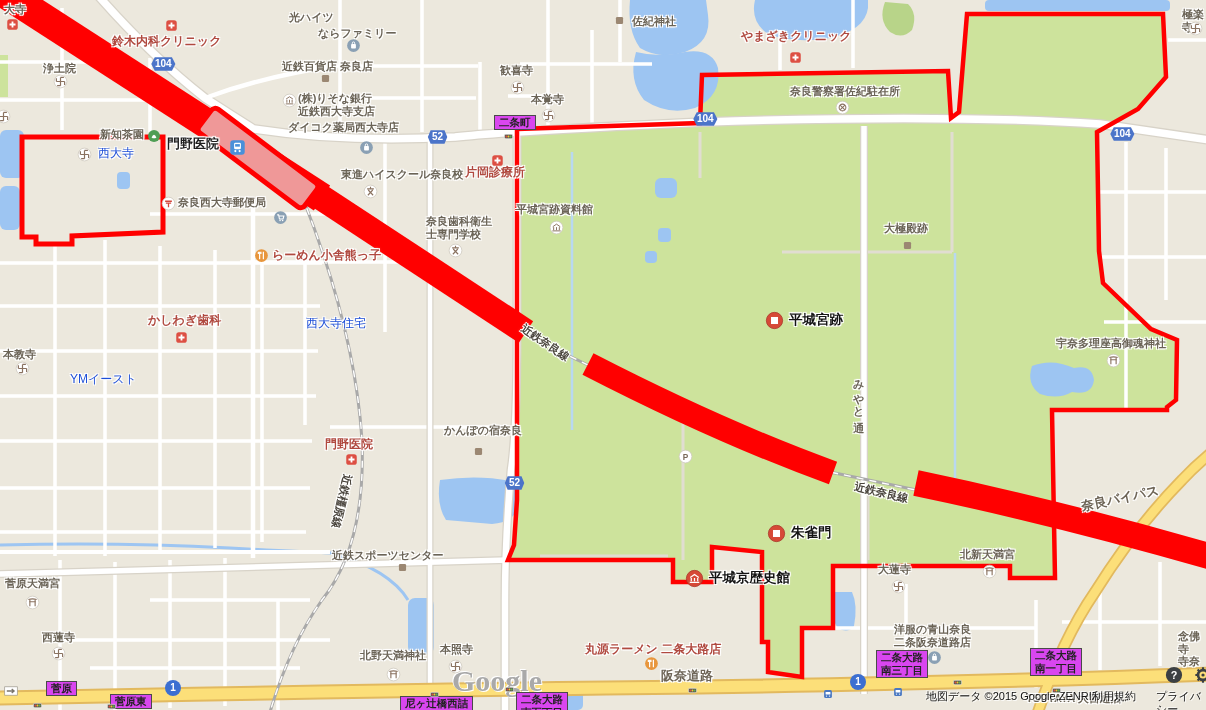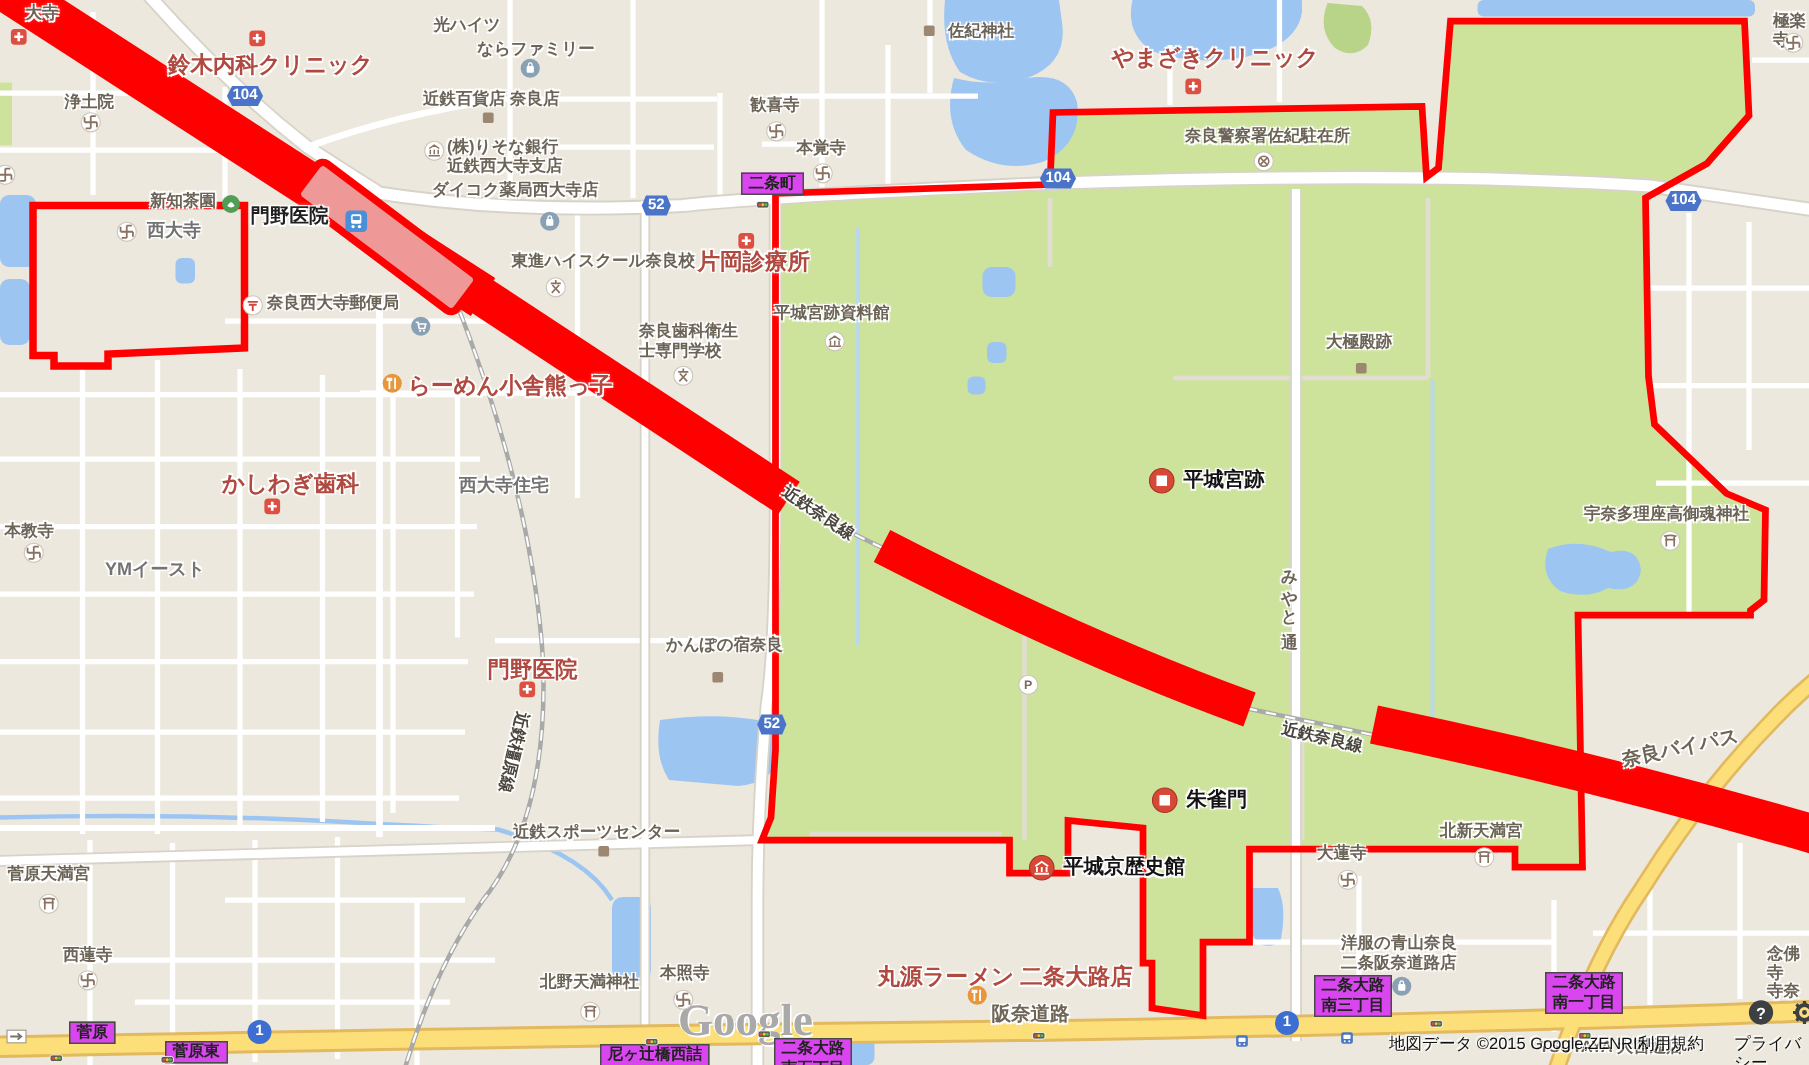--- a/index.html
+++ b/index.html
@@ -233,7 +233,7 @@
 </div>
 
 <div id="labels">
-    <div class="lbl poi" style="left: 17px; top: 3px; text-align: center;">大寺</div>
+    <div class="lbl poi" style="left: 4px; top: 3px; text-align: center;">大寺</div>
     <div class="lbl poi" style="left: 43px; top: 62px;">浄土院</div>
     <div class="lbl poi" style="left: 289px; top: 11px;">光ハイツ</div>
     <div class="lbl poi" style="left: 318px; top: 27px;">ならファミリー</div>

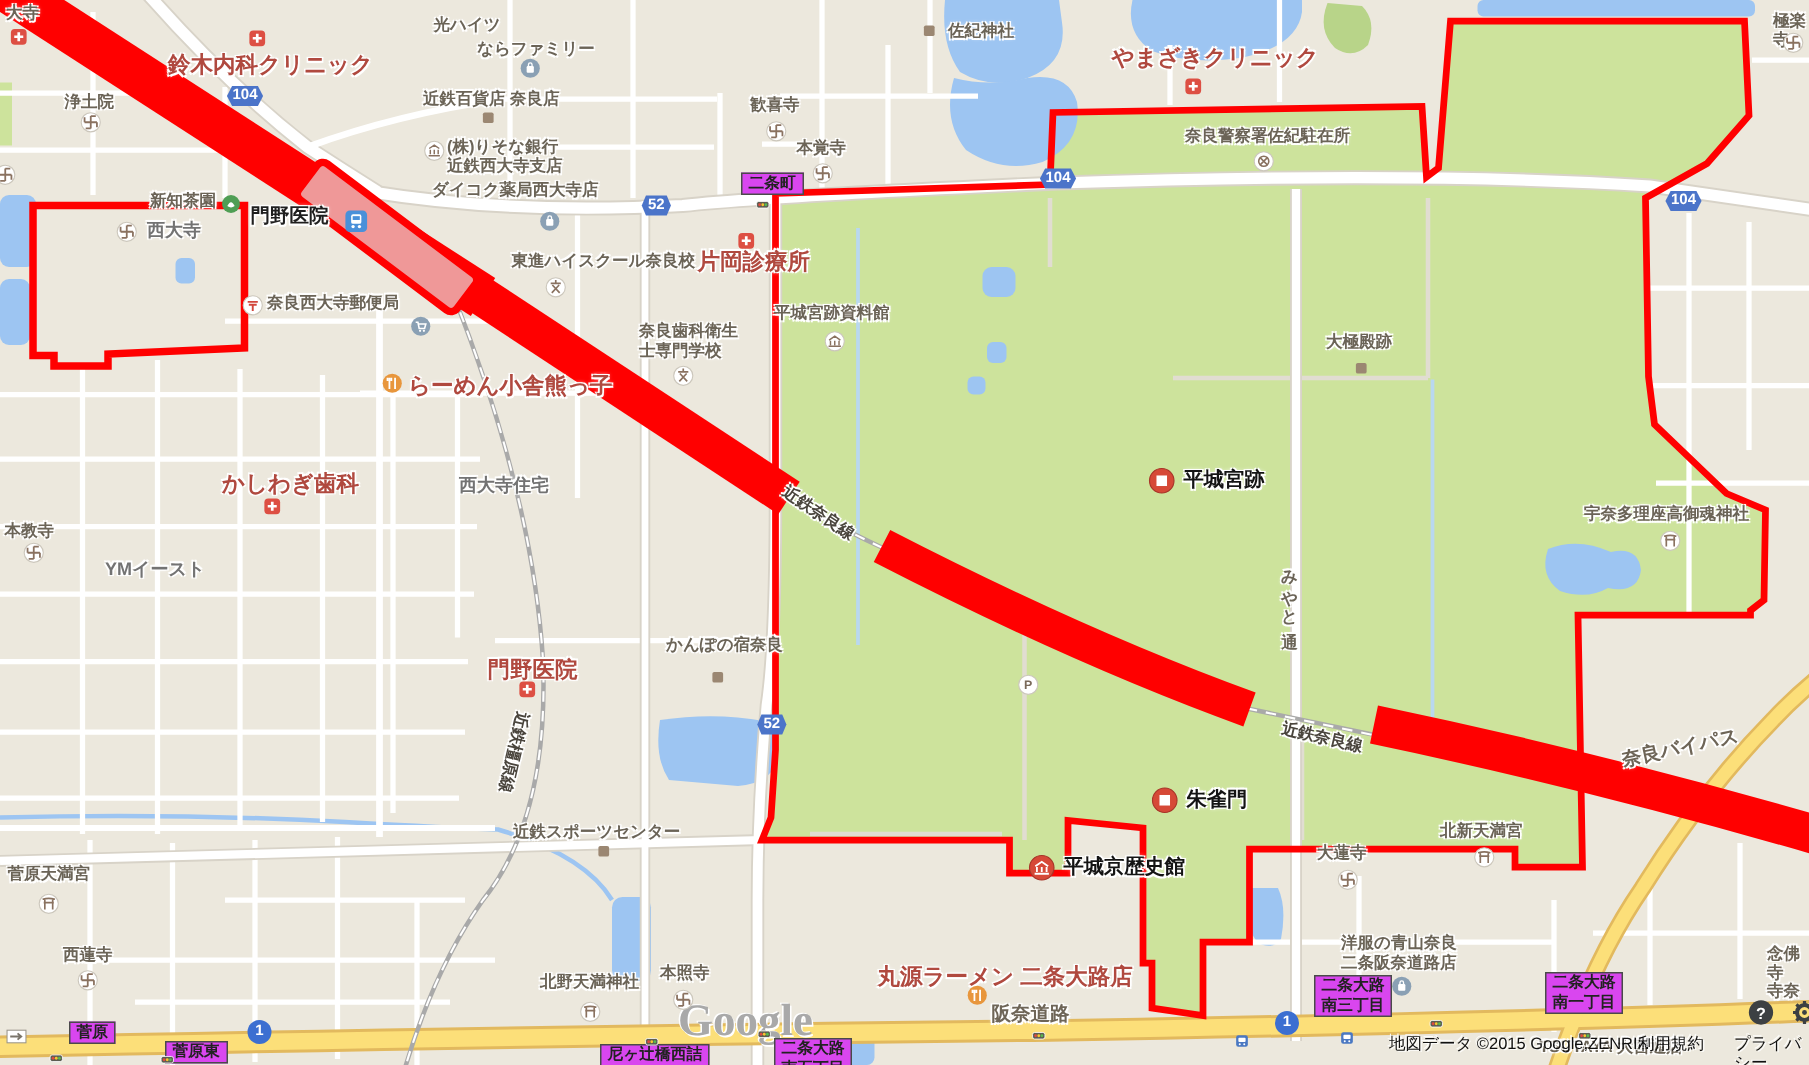--- a/index.html
+++ b/index.html
@@ -12,7 +12,7 @@
        transform-origin:left top}
   .poi{font-size:11px;color:#6b6457;font-weight:bold}
   .poi2{font-size:12px;color:#737373;font-weight:bold}
-  .red{font-size:15px;color:#b0493f;font-weight:bold}
+  .red{font-size:12px;color:#b0493f;font-weight:bold}
   .big{font-size:13px;color:#1f1f1f;font-weight:bold}
   .road{font-size:13px;color:#6e6557;font-weight:bold}
   .rail{font-size:11px;color:#4a453d;font-weight:bold}

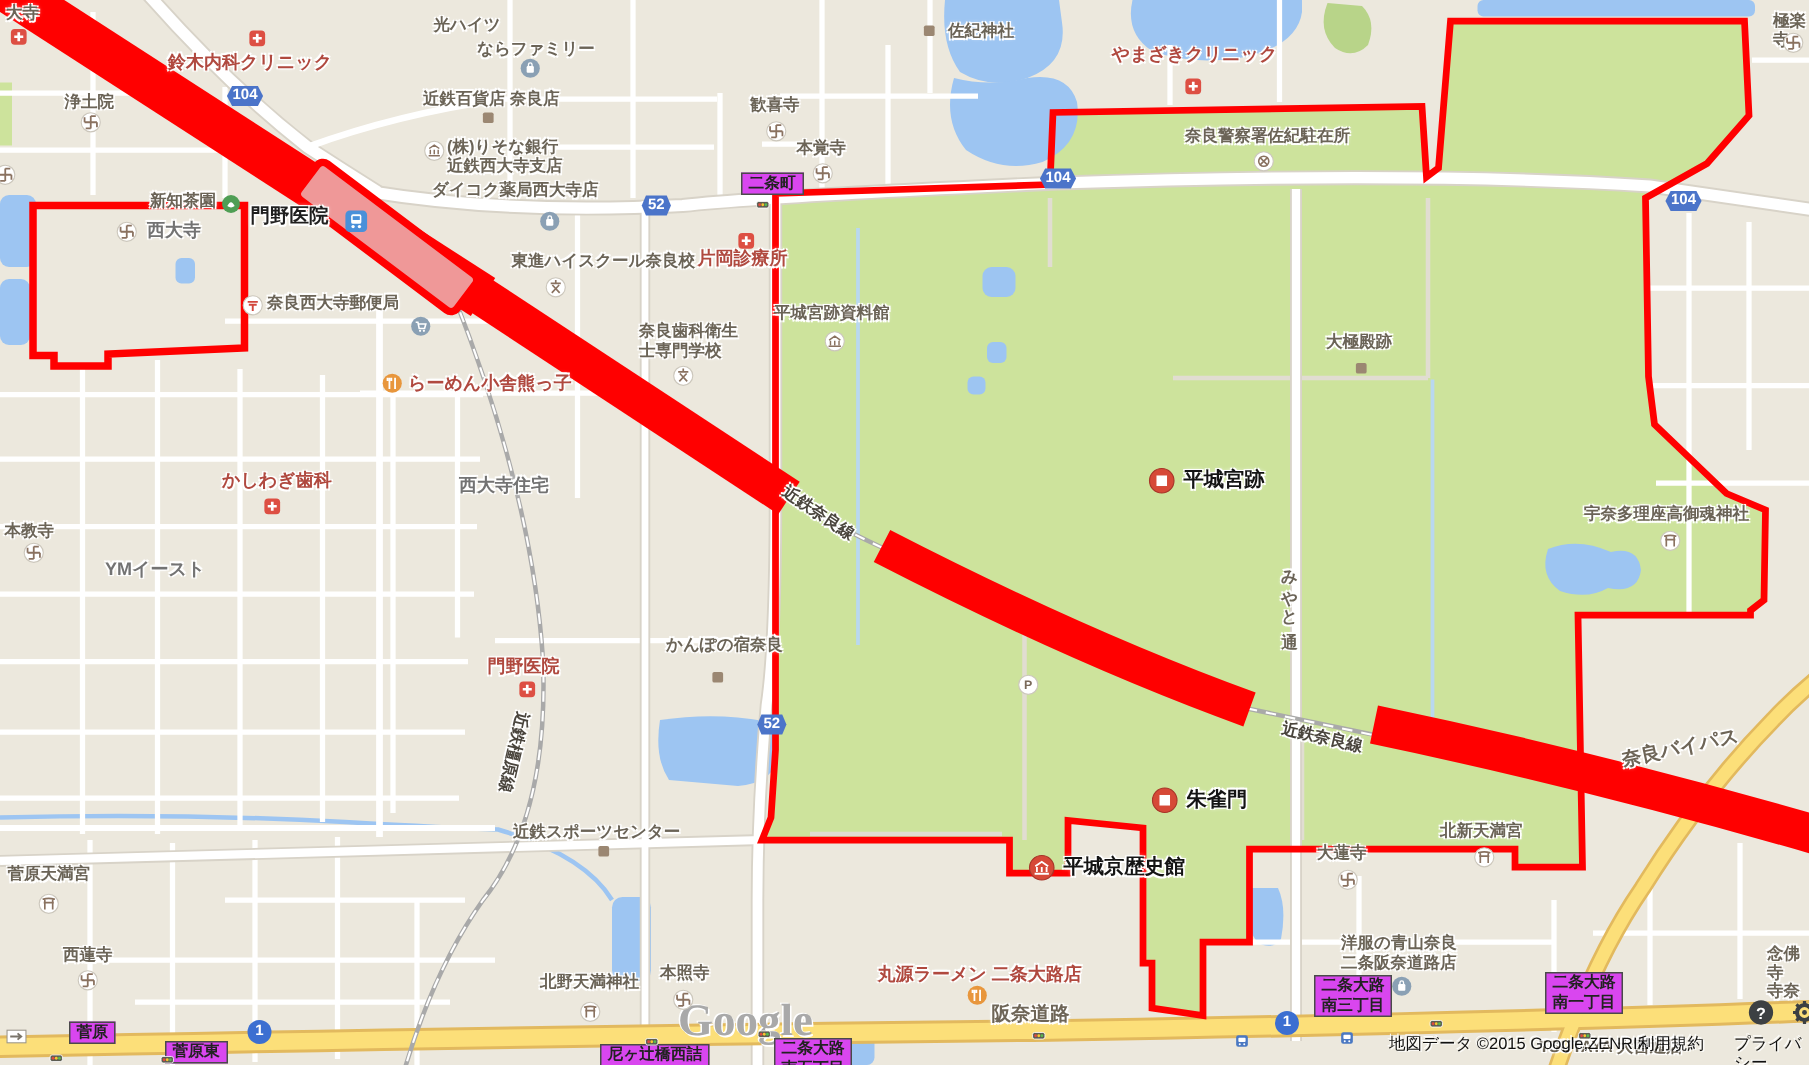--- a/index.html
+++ b/index.html
@@ -11,7 +11,7 @@
        text-shadow:-1px -1px 0 #fff,1px -1px 0 #fff,-1px 1px 0 #fff,1px 1px 0 #fff,0 0 3px #fff;
        transform-origin:left top}
   .poi{font-size:11px;color:#6b6457;font-weight:bold}
-  .poi2{font-size:12px;color:#737373;font-weight:bold}
+  .poi2{font-size:12px;color:#1d4ed8;font-weight:normal}
   .red{font-size:12px;color:#b0493f;font-weight:bold}
   .big{font-size:13px;color:#1f1f1f;font-weight:bold}
   .road{font-size:13px;color:#6e6557;font-weight:bold}

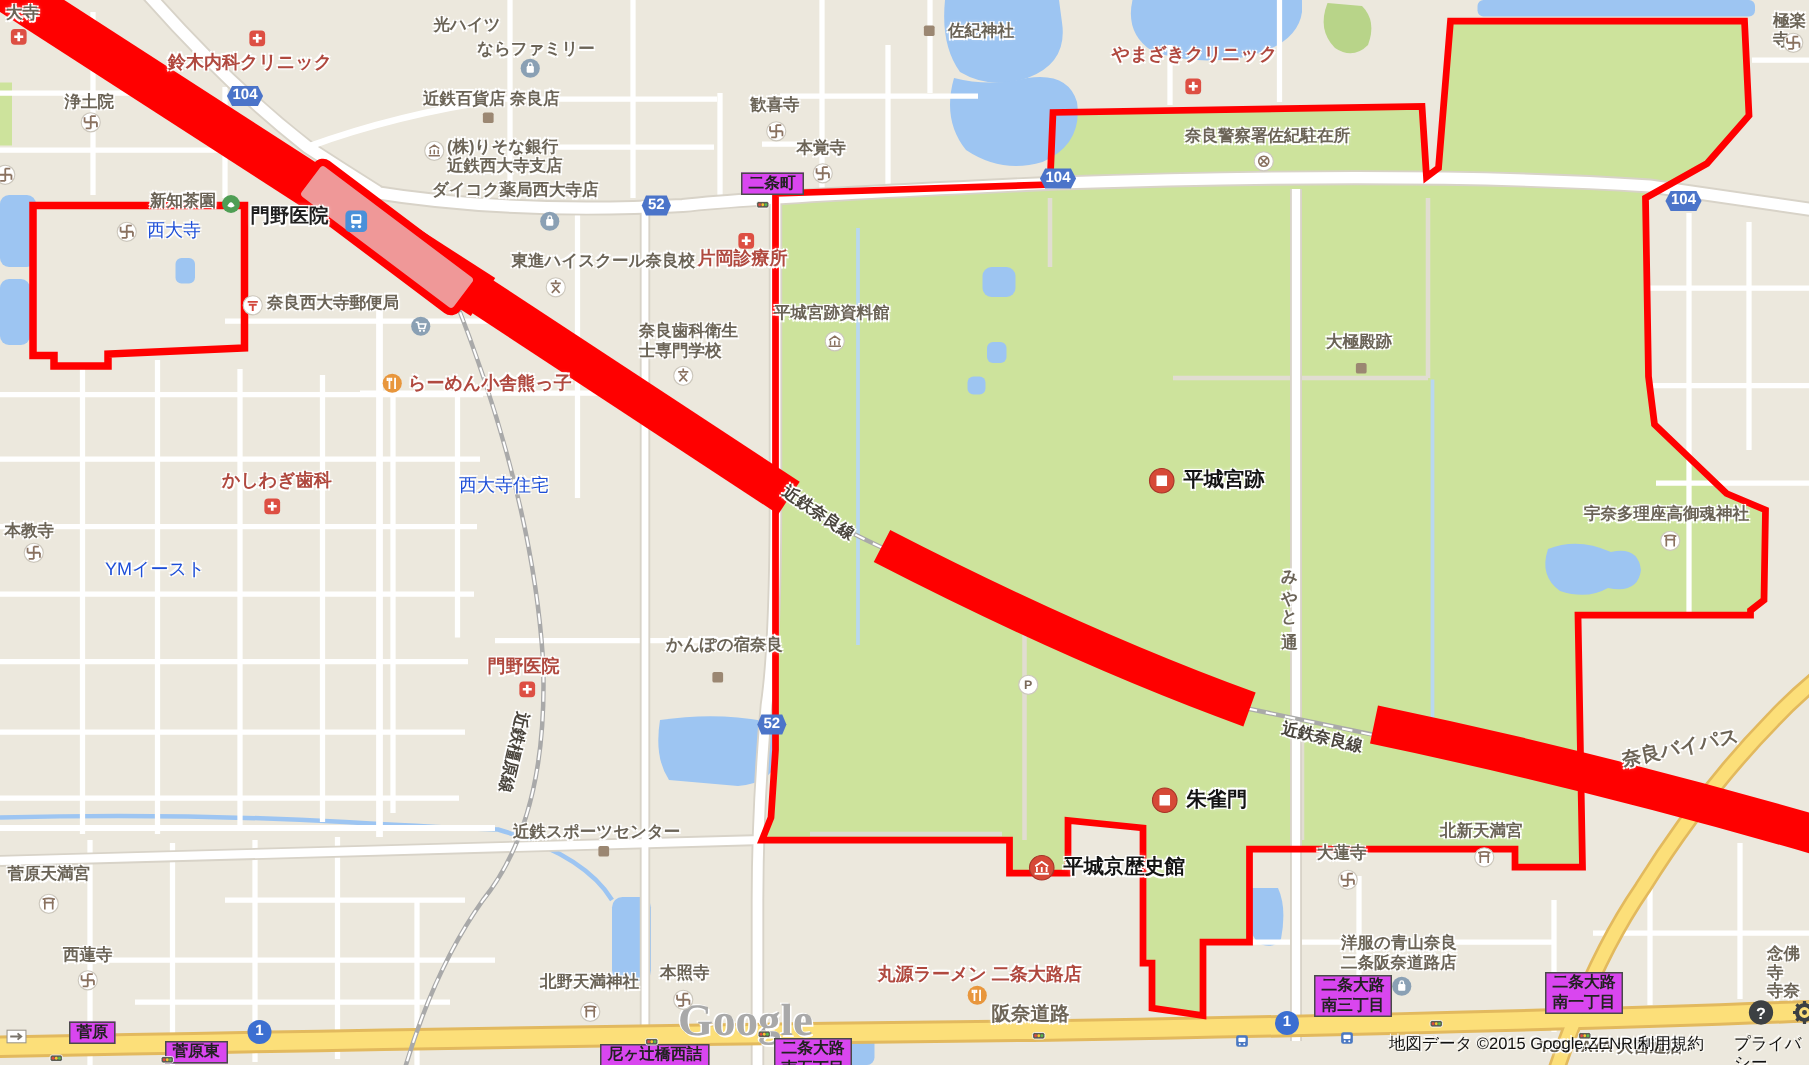--- a/index.html
+++ b/index.html
@@ -259,7 +259,7 @@
     <div class="lbl poi2" style="left: 70px; top: 373px;">YMイースト</div>
     <div class="lbl poi" style="left: 444px; top: 424px;">かんぽの宿奈良</div>
     <div class="lbl poi" style="left: 1056px; top: 337px;">宇奈多理座高御魂神社</div>
-    <div class="lbl poi" style="left: 342px; top: 549px;">近鉄スポーツセンター</div>
+    <div class="lbl poi" style="left: 332px; top: 549px;">近鉄スポーツセンター</div>
     <div class="lbl poi" style="left: 878px; top: 563px;">大蓮寺</div>
     <div class="lbl poi" style="left: 960px; top: 548px;">北新天満宮</div>
     <div class="lbl poi" style="left: 5px; top: 577px;">菅原天満宮</div>

